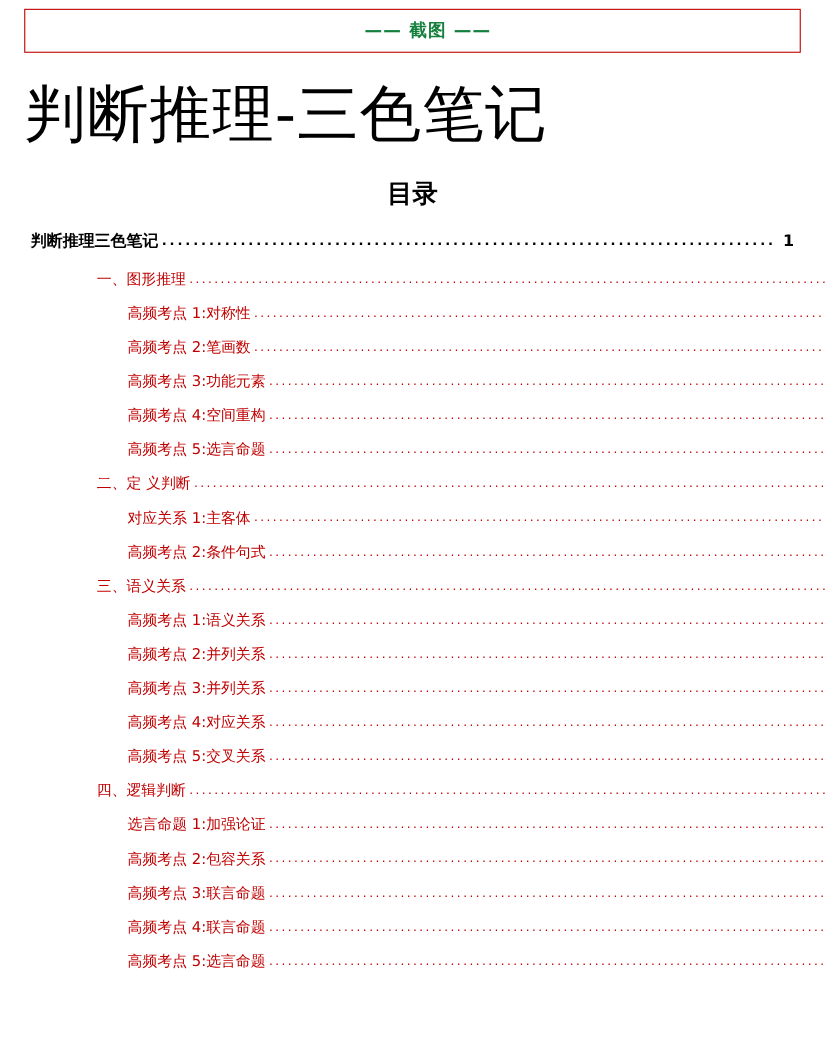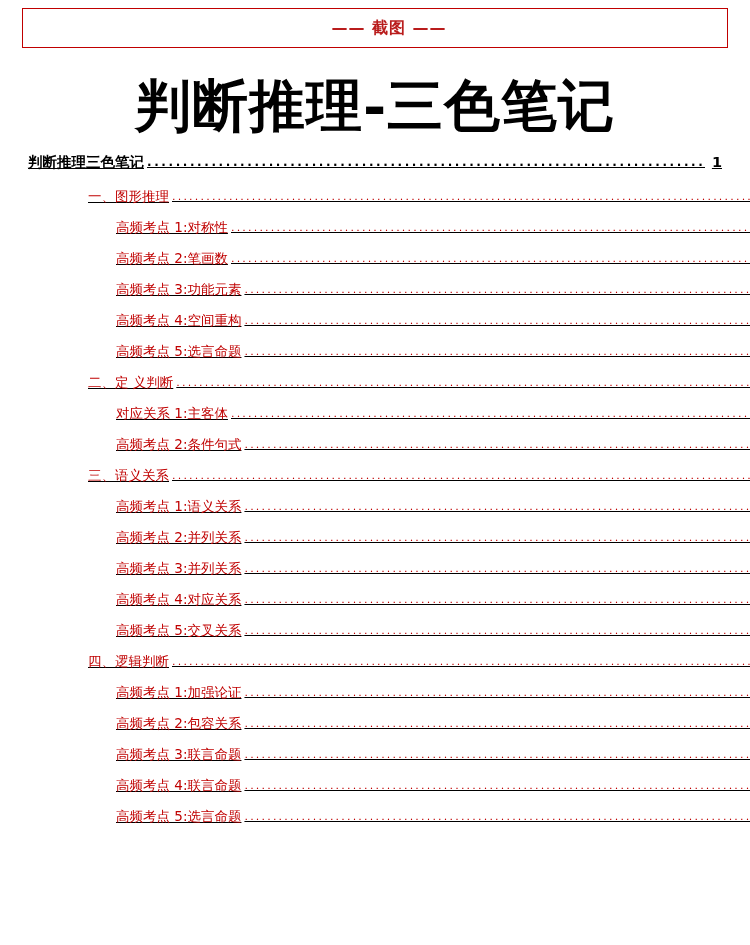--- a/index.html
+++ b/index.html
@@ -33,7 +33,7 @@
     box-sizing: border-box;
   }
   .banner-text {
-    color: #b91c1c;
+    color: #15803d;
     font-family: "DejaVu Sans", sans-serif;
     font-weight: bold;
     font-size: 16px;

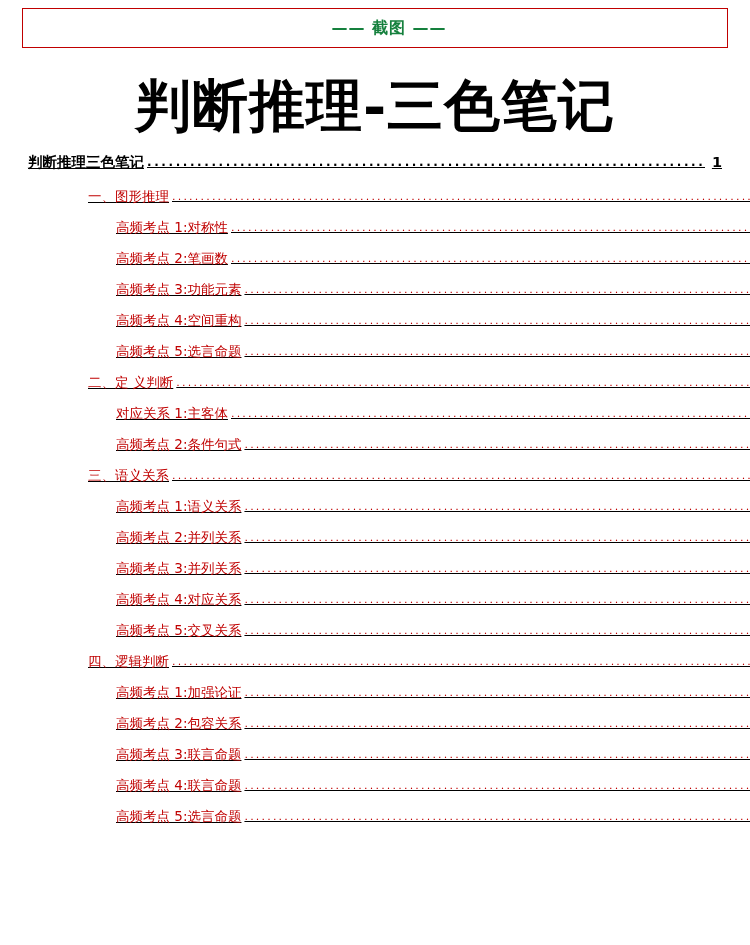--- a/index.html
+++ b/index.html
@@ -43,9 +43,8 @@
 
   
   .main-title {
-    text-align: center;
     font-family: "DejaVu Serif", serif;
-    font-weight: bold;
+    font-weight: normal;
     font-size: 56px;
     line-height: 1.05;
     margin-top: 28px;

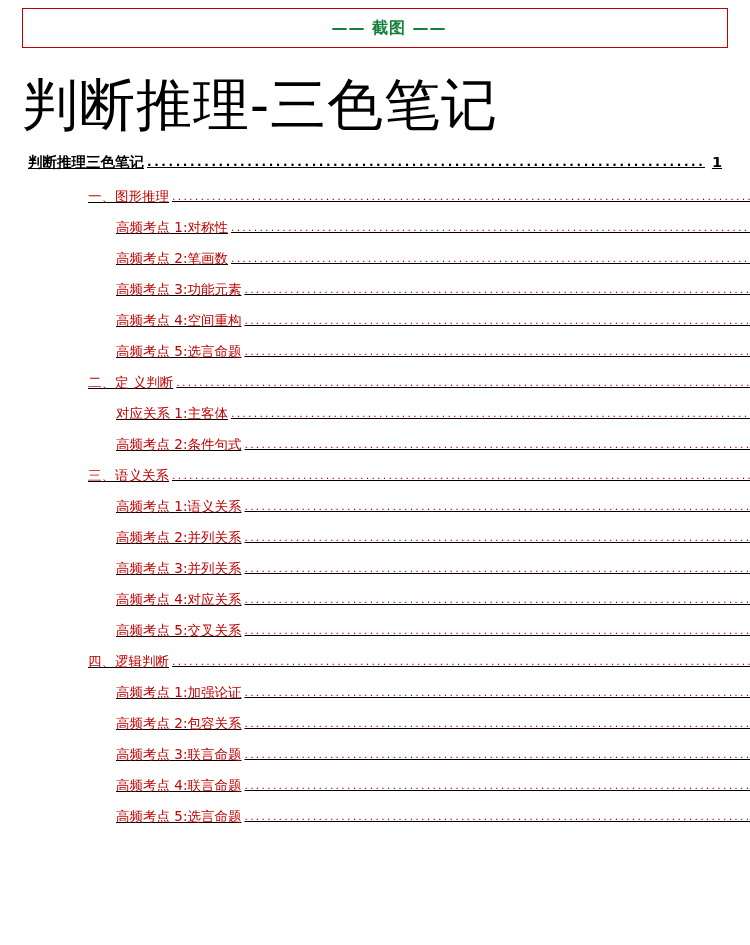--- a/index.html
+++ b/index.html
@@ -135,6 +135,7 @@
 
   <div class="main-title">判断推理-三色笔记</div>
 
+  <div class="toc-heading">目录</div>
 
   <div class="toc">
 

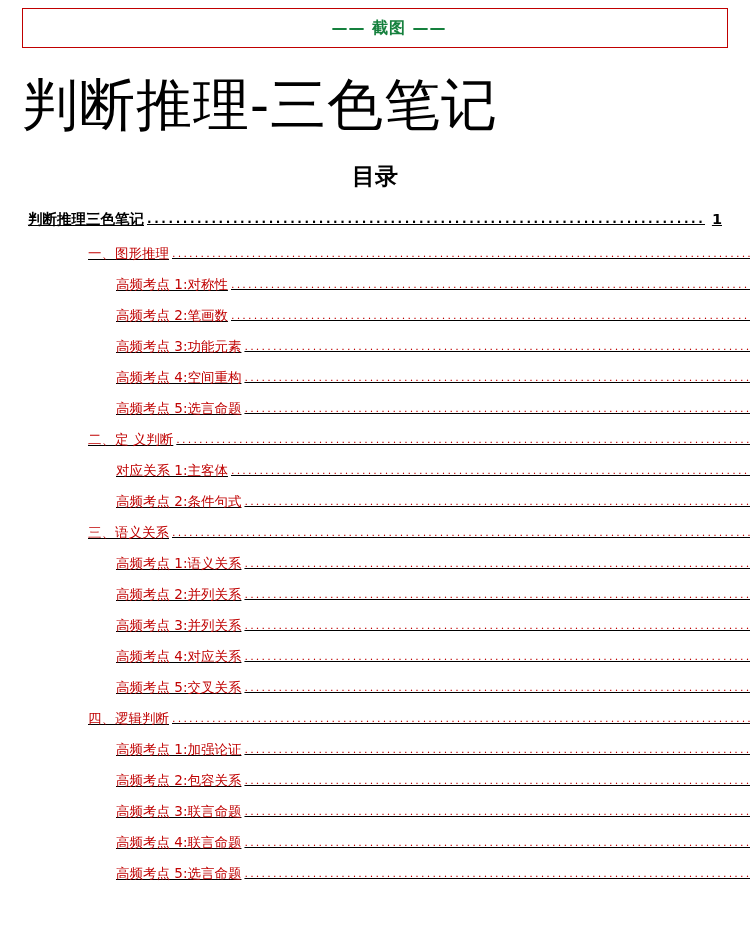--- a/index.html
+++ b/index.html
@@ -66,7 +66,6 @@
   .toc {
     margin-top: 18px;
     padding: 0 6px;
-    text-decoration: underline;
   }
   .toc-row {
     display: flex;

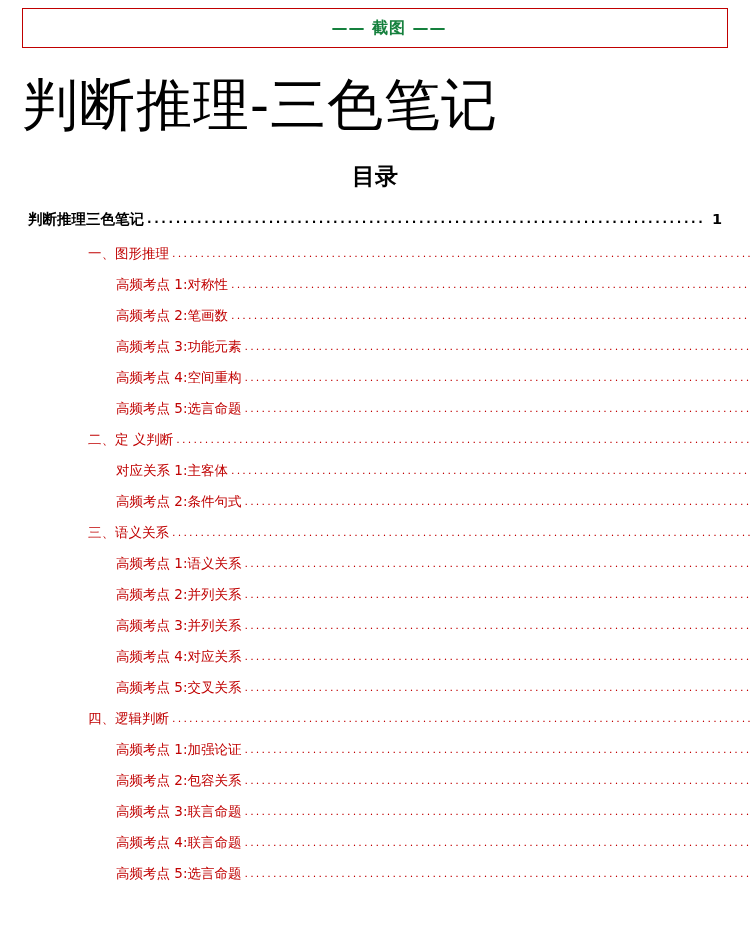--- a/index.html
+++ b/index.html
@@ -241,7 +241,7 @@
     </div>
 
     <div class="toc-row lvl2">
-      <span class="toc-label">高频考点 1:加强论证</span>
+      <span class="toc-label">选言命题 1:加强论证</span>
       <span class="toc-dots">................................................................................................................</span>
 
     </div>

